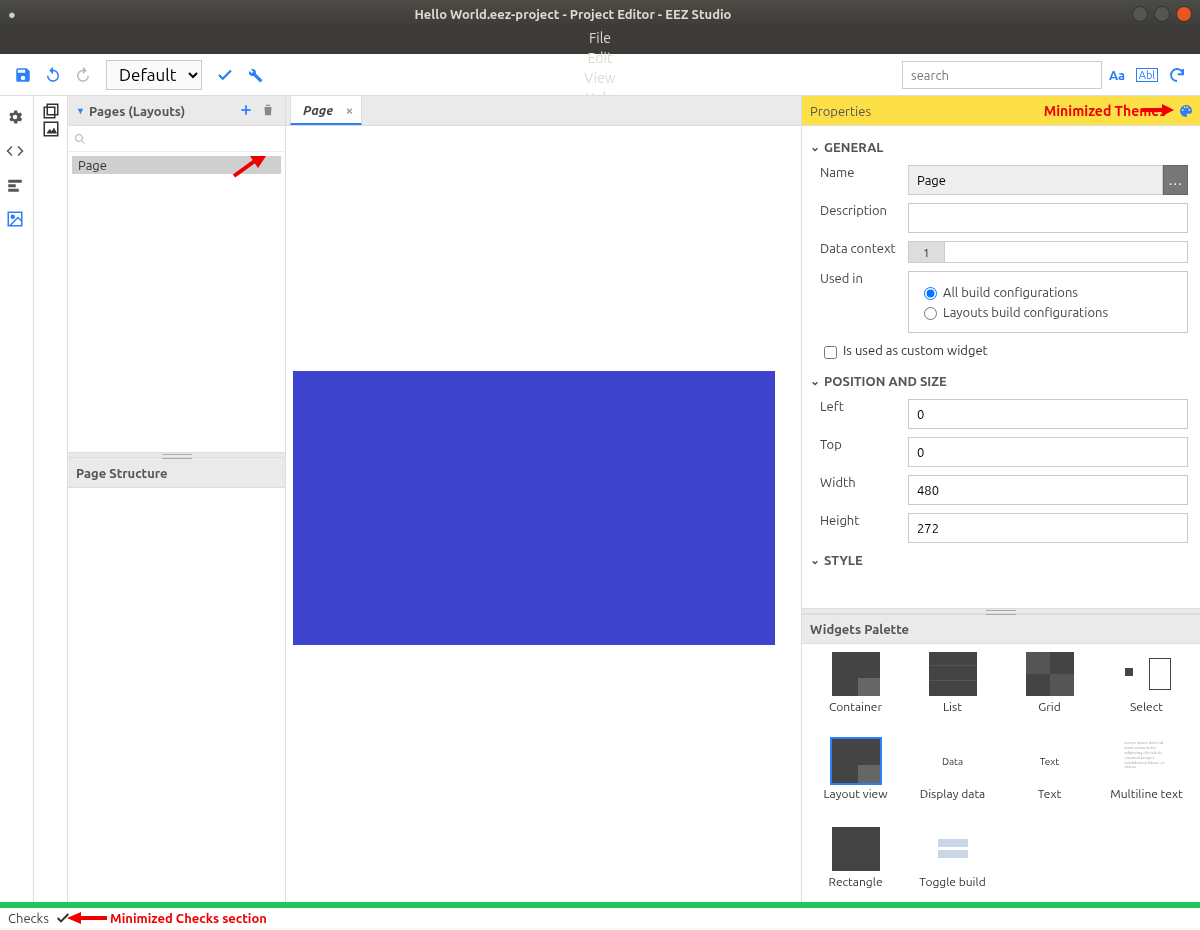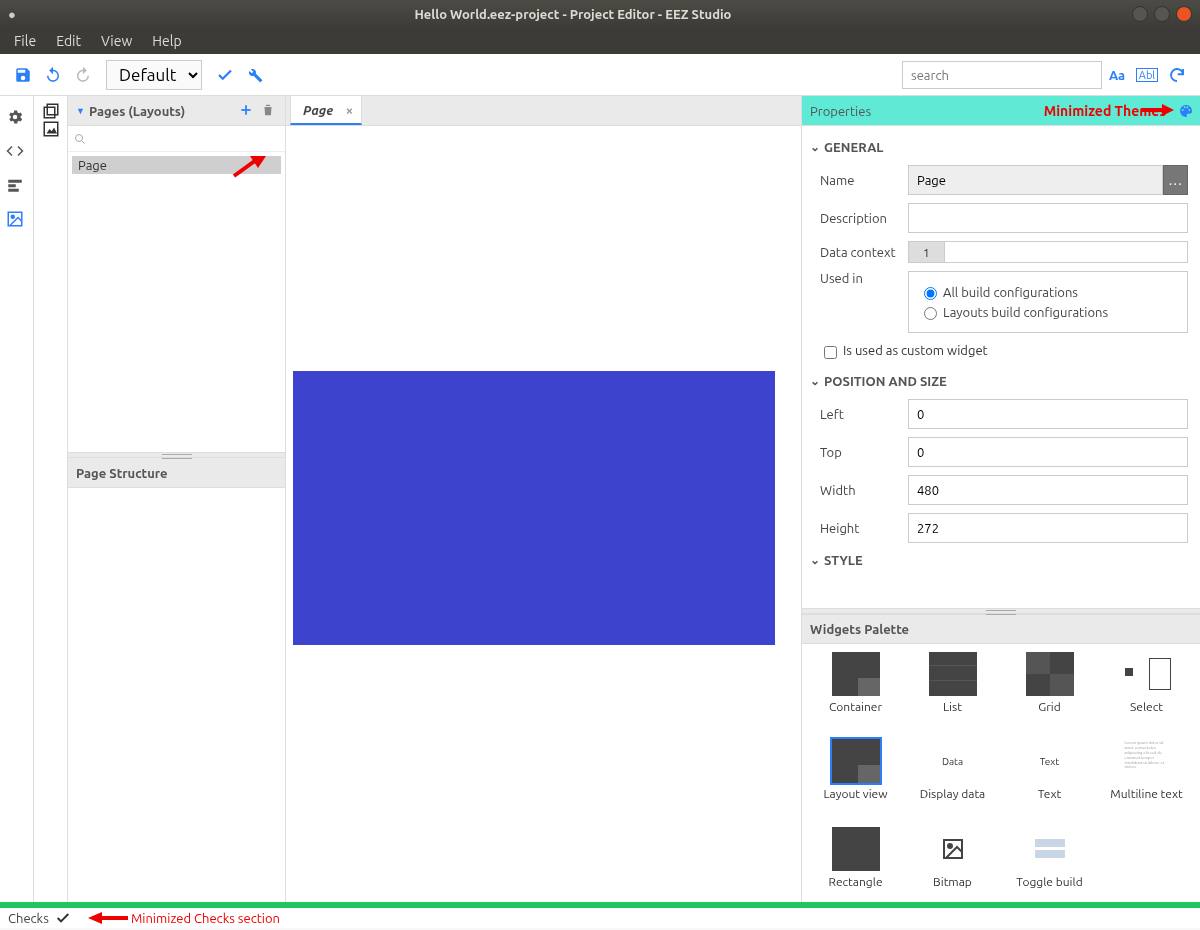--- a/index.html
+++ b/index.html
@@ -9,7 +9,7 @@
   .titlebar .bullet { margin-right: 4px; color: #ccc; }
   .winctrl { width: 16px; height: 16px; border-radius: 50%; margin-left: 6px; background: #575550; border: 1px solid #333; }
   .winctrl.close { background: #e95420; }
-  .menubar { height: 26px; background: #3c3b37; color: #dfdbd2; display: flex; align-items: center; padding: 0 4px; font-size: 14px; }
+  .menubar { height: 26px; background: #3c3b37; color: #dfdbd2; display: flex; align-items: center; padding: 0 4px; font-size: 14px; flex-direction: column; }
   .menubar .mitem { padding: 2px 10px; cursor: pointer; }
   .toolbar { height: 42px; background: #fff; border-bottom: 1px solid #ddd; display: flex; align-items: center; padding: 0 8px; }
   .ticon { width: 22px; height: 22px; display: flex; align-items: center; justify-content: center; color: #2d7ff9; margin: 0 4px; cursor: pointer; }

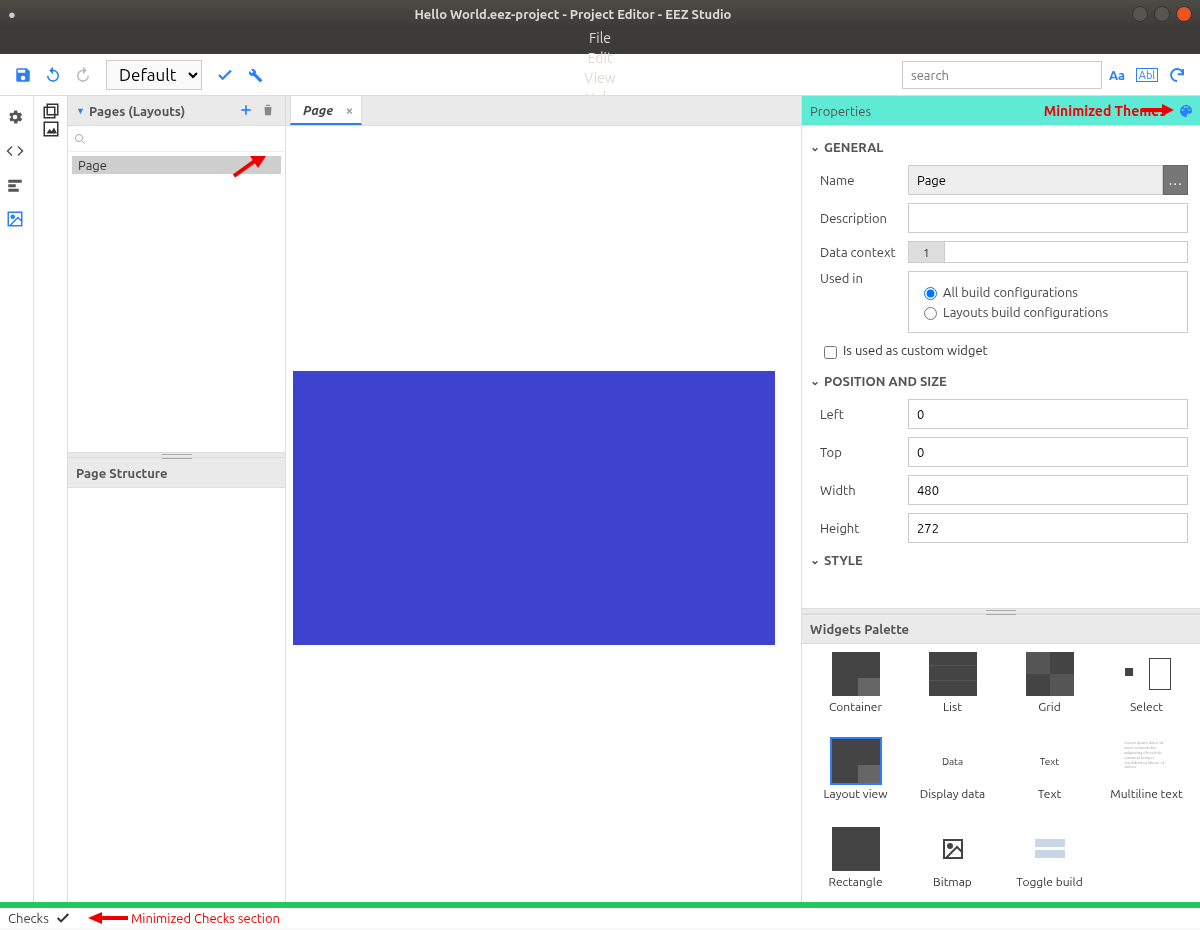--- a/index.html
+++ b/index.html
@@ -42,7 +42,7 @@
   .canvas { flex: 1; background: #fff; position: relative; overflow: hidden; }
   .page-rect { position: absolute; left: 8px; top: 246px; width: 480px; height: 272px; background: #3d43cc; outline: 1px solid #3d43cc; }
   .rightcol { width: 398px; background: #fff; display: flex; flex-direction: column; }
-  .props-head { height: 30px; background: #5eead4; border-bottom: 1px solid #ddd; display: flex; align-items: center; padding: 0 8px; font-size: 13px; color: #555; position: relative;}
+  .props-head { height: 30px; background: #fde047; border-bottom: 1px solid #ddd; display: flex; align-items: center; padding: 0 8px; font-size: 13px; color: #555; position: relative;}
   .props-head .label { font-weight: normal; }
   .props-head .anno { position: absolute; right: 34px; color: #e00; font-weight: bold; font-size: 14px; }
   .props-head .palette-icon { position: absolute; right: 6px; color: #2d7ff9; cursor:pointer; }

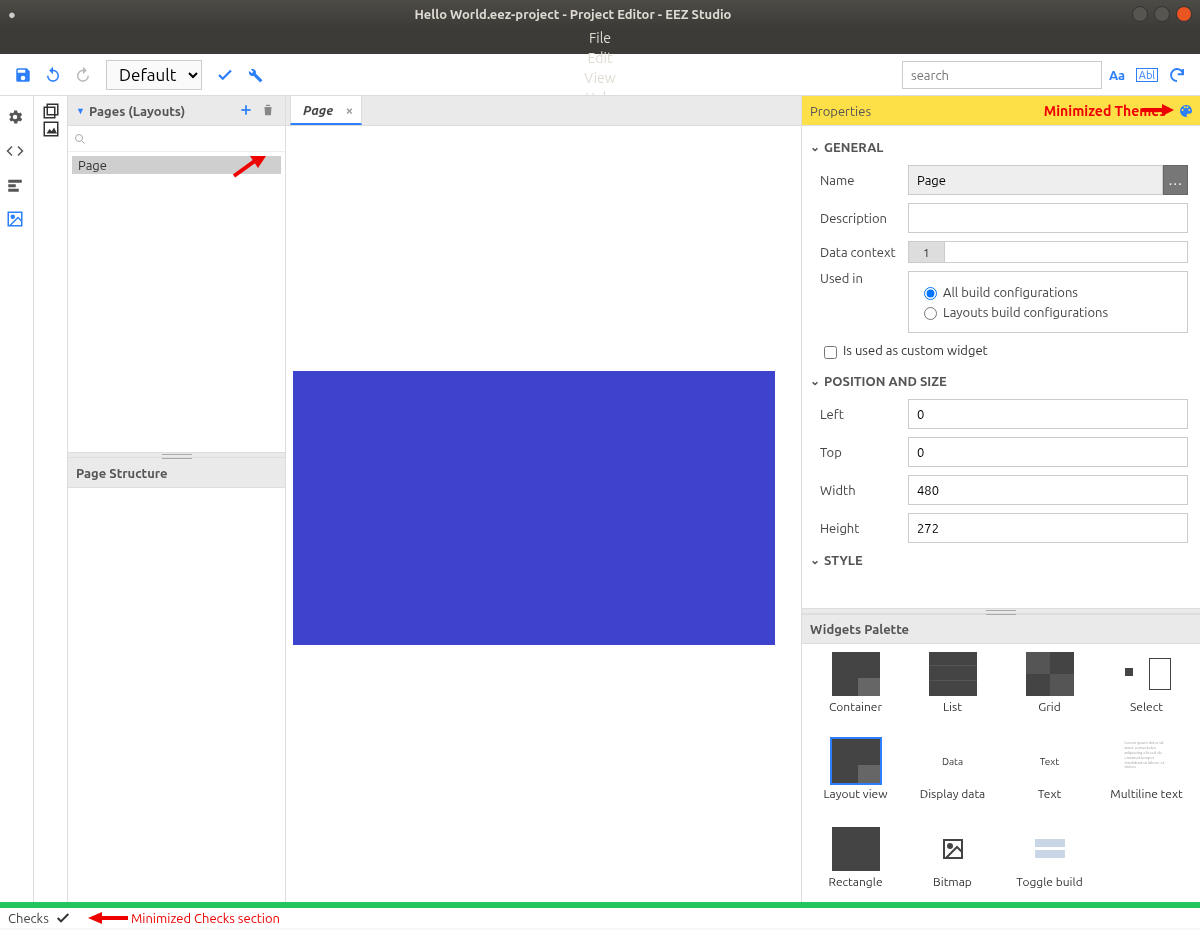--- a/index.html
+++ b/index.html
@@ -49,7 +49,7 @@
   .props-body { flex: 1; overflow: auto; padding: 8px 8px 8px 4px; }
   .sect { font-size: 13px; font-weight: bold; color: #555; padding: 6px 4px; cursor: pointer; }
   .sect::before { content: "⌄"; display: inline-block; transform: translateY(-1px); margin-right: 4px; font-size: 12px; color:#555;}
-  .proprow { display: flex; align-items: center; padding: 4px 4px 4px 14px; }
+  .proprow { display: flex; padding: 4px 4px 4px 14px; }
   .proprow label { width: 88px; font-size: 13px; color: #444; }
   .proprow .field { flex: 1; }
   .txtin { width: 100%; height: 30px; border: 1px solid #ccc; padding: 0 8px; font-size: 13px; background:#fff; }

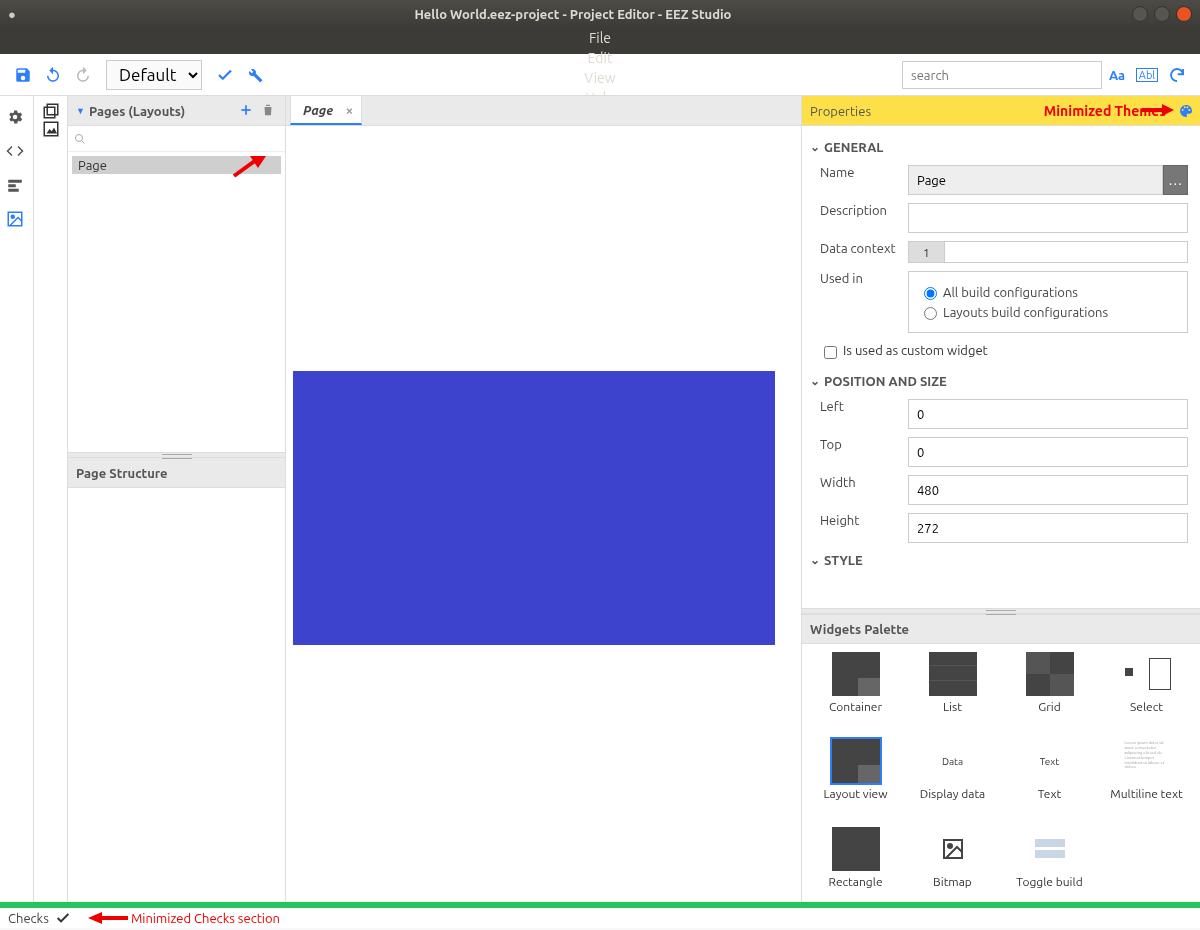--- a/index.html
+++ b/index.html
@@ -367,16 +367,6 @@
           <span>Rectangle</span>
         </div>
       <div class="widget">
-          <div class="thumb bitmap">
-            <svg width="28" height="24" viewBox="0 0 24 24" fill="none" stroke="currentColor" stroke-width="2">
-              <rect x="3" y="3" width="18" height="18"></rect>
-              <circle cx="9" cy="9" r="2" fill="currentColor"></circle>
-              <polyline points="21 15 16 10 5 21"></polyline>
-            </svg>
-          </div>
-          <span>Bitmap</span>
-        </div>
-      <div class="widget">
           <div class="thumb toggle">
             <span></span>
             <span></span>

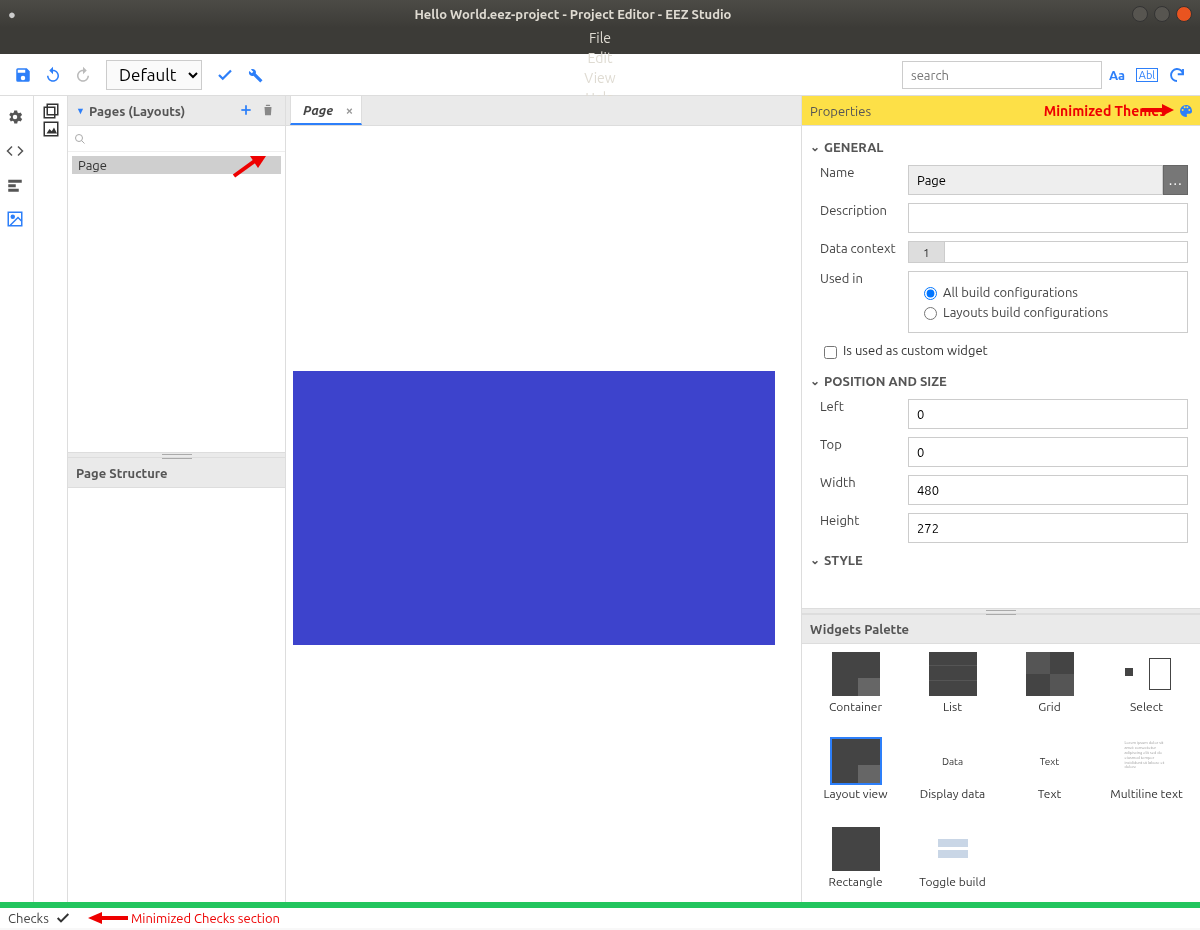--- a/index.html
+++ b/index.html
@@ -85,7 +85,7 @@
   .statusbar { height: 26px; background:#fff; border-top:6px solid #22c55e; display:flex; align-items:center; padding:0 8px; font-size:13px; color:#444; position:relative;}
   .statusbar .check { margin-left:6px;}
   .red-arrow-svg { display:inline-block; vertical-align:middle;}
-  .anno-checks { position:absolute; left:88px; color:#e00; font-weight:normal; display:flex; align-items:center;}
+  .anno-checks { position:absolute; left:67px; color:#e00; font-weight:bold; display:flex; align-items:center;}
   .anno-addpage { position:absolute; left:232px; top:154px; z-index:50; pointer-events:none;}
   .anno-themes-arrow { position:absolute; right:26px; top:6px; pointer-events:none;}
   svg { display:block; }

